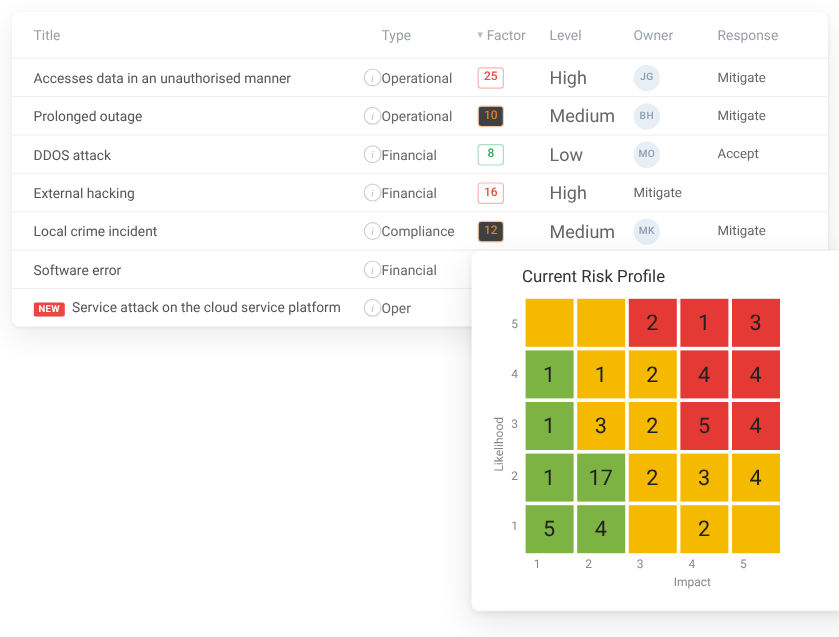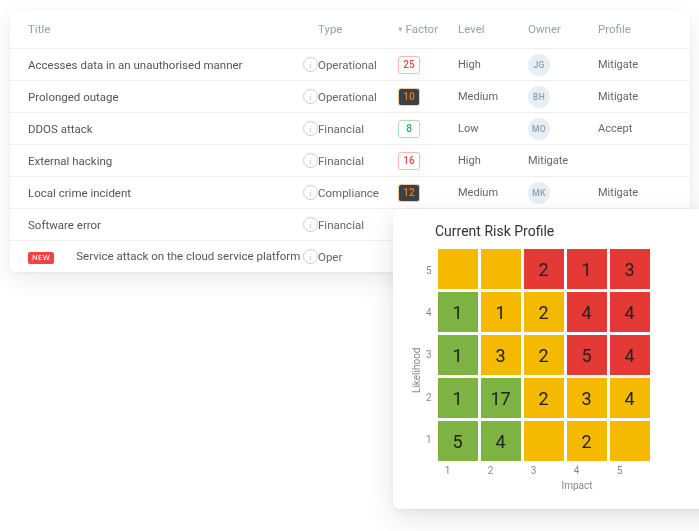--- a/index.html
+++ b/index.html
@@ -108,7 +108,7 @@
     </div>
     <div>Level</div>
     <div>Owner</div>
-    <div>Profile</div>
+    <div>Response</div>
   </div>
   <div id="tbody">
       <div class="trow">

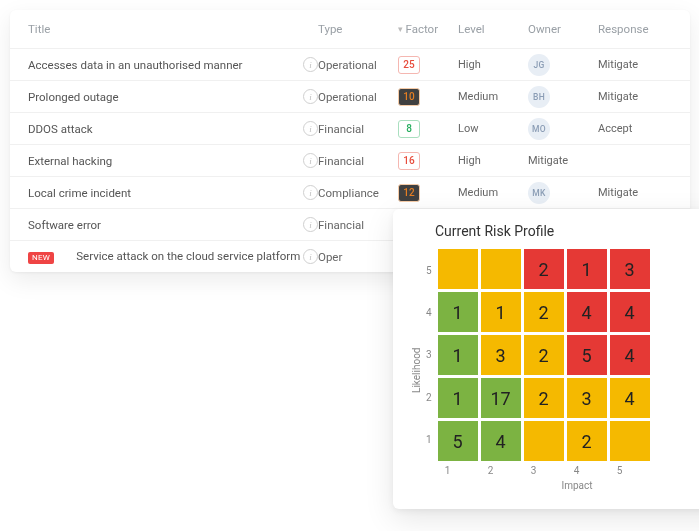--- a/index.html
+++ b/index.html
@@ -51,7 +51,7 @@
 .fb-red    { color: #e74c3c; border-color: #f5b7b1; background: #fff; }
 .fb-orange { color: #e67e22; border-color: #f5cba7; background: #404040; }
 .fb-green  { color: #27ae60; border-color: #a9dfbf; background: #fff; }
-.level-cell { color: #666; font-size: 11px; }
+.level-cell { color: #666; font-size: 15px; }
 .owner-cell { }
 .avatar {
   width: 22px; height: 22px; border-radius: 50%;

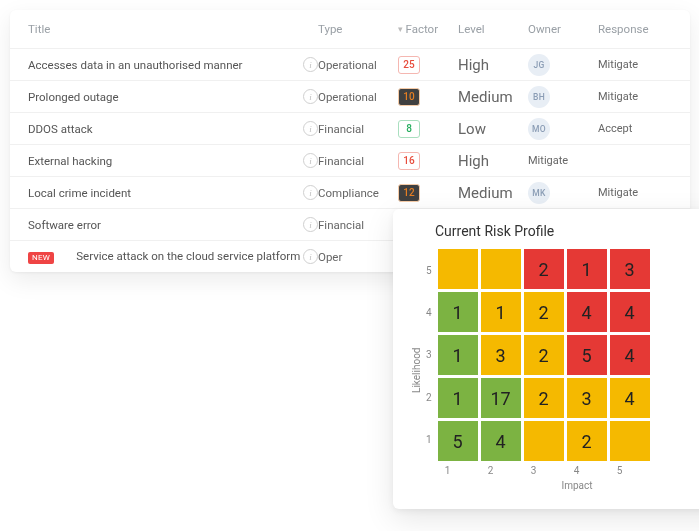--- a/index.html
+++ b/index.html
@@ -36,9 +36,9 @@
 .new-badge {
   display: inline-block;
   background: #ef4444; color: #fff;
-  font-size: 8px; font-weight: 400;
+  font-size: 8px; font-weight: 700;
   padding: 1.5px 4px; border-radius: 2px;
-  margin-right: 22px; letter-spacing: 0.3px;
+  margin-right: 6px; letter-spacing: 0.3px;
 }
 .type-cell { color: #666; font-size: 11.5px; }
 .factor-cell { }

